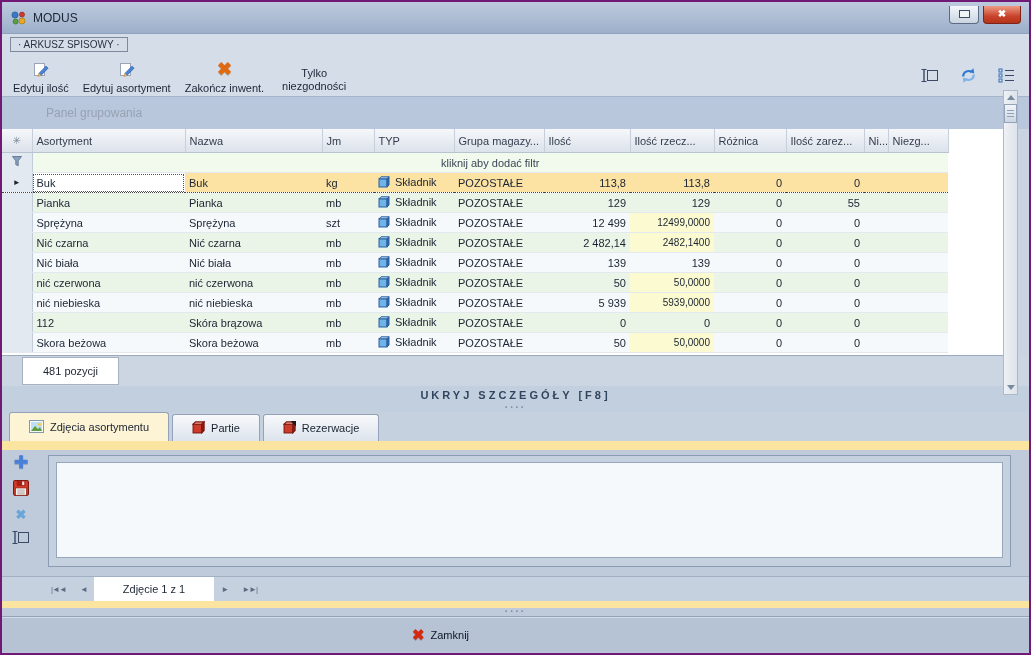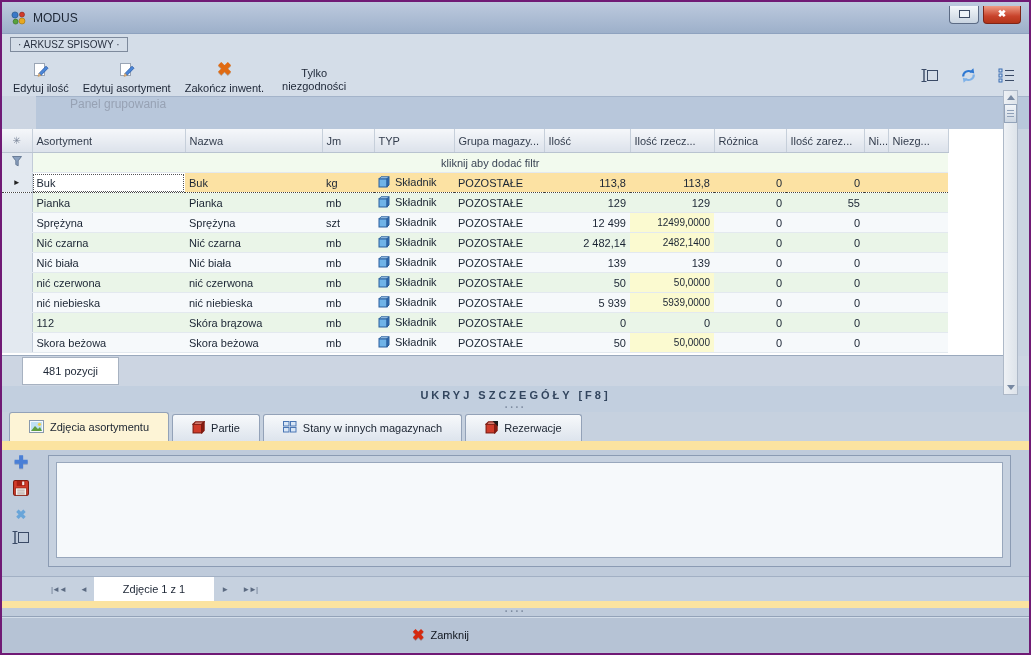--- a/index.html
+++ b/index.html
@@ -30,8 +30,8 @@
   .ribbon-right{margin-left:auto;display:flex;align-items:center;gap:21px;margin-right:14px;}
   .ribbon-right .ricon{display:flex;cursor:pointer;}
   
-  .group-panel{height:32px;background:#b8c7db;border-top:1px solid #a4b4ca;display:flex;
-    padding-left:34px;font-size:12px;color:#97a2b4;margin-left:34px;}
+  .group-panel{height:32px;background:#b8c7db;border-top:1px solid #a4b4ca;display:flex;align-items:center;
+    padding-left:44px;font-size:12px;color:#97a2b4;}
   
   .grid-wrap{position:relative;width:1027px;height:227px;background:#c9d3e1;}
   .grid-white{position:absolute;left:0;top:0;width:1003px;height:226px;background:#fff;

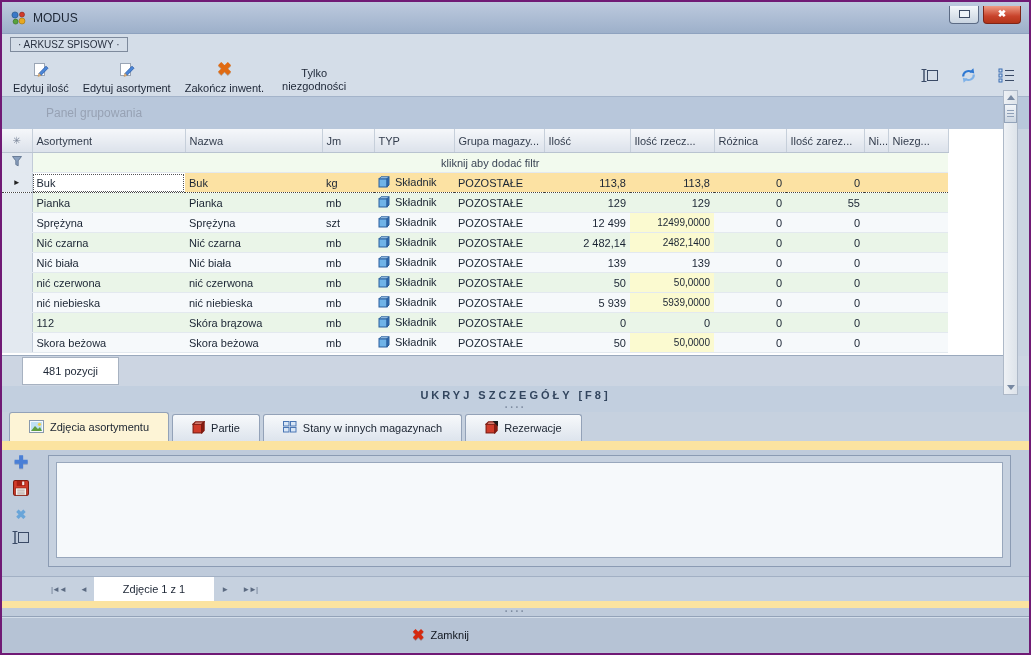--- a/index.html
+++ b/index.html
@@ -431,17 +431,6 @@
     </div>
     <div class="tab">
       <span>
-        <svg width="14" height="12" viewBox="0 0 14 12">
-          <rect x="0.5" y="0.5" width="5.5" height="4.5" fill="#d8e6f6" stroke="#4a76b4"></rect>
-          <rect x="7.5" y="0.5" width="5.5" height="4.5" fill="#d8e6f6" stroke="#4a76b4"></rect>
-          <rect x="0.5" y="6.5" width="5.5" height="4.5" fill="#d8e6f6" stroke="#4a76b4"></rect>
-          <rect x="7.5" y="6.5" width="5.5" height="4.5" fill="#d8e6f6" stroke="#4a76b4"></rect>
-        </svg>
-      </span>
-      <span>Stany w innych magazynach</span>
-    </div>
-    <div class="tab">
-      <span>
         <svg width="13" height="13" viewBox="0 0 12 12">
           <rect x="1" y="3" width="8" height="8" fill="#cf3b2a" stroke="#7d1a10"></rect>
           <polygon points="1,3 3.2,0.8 11.2,0.8 9,3" fill="#ee9a8c" stroke="#7d1a10"></polygon>

